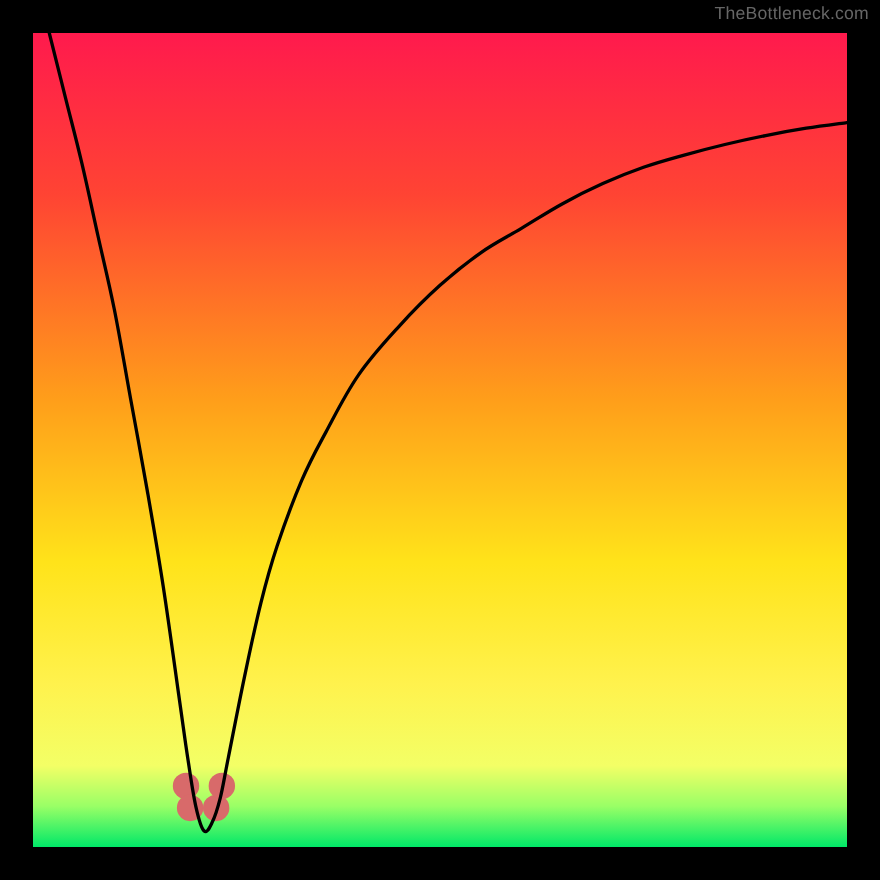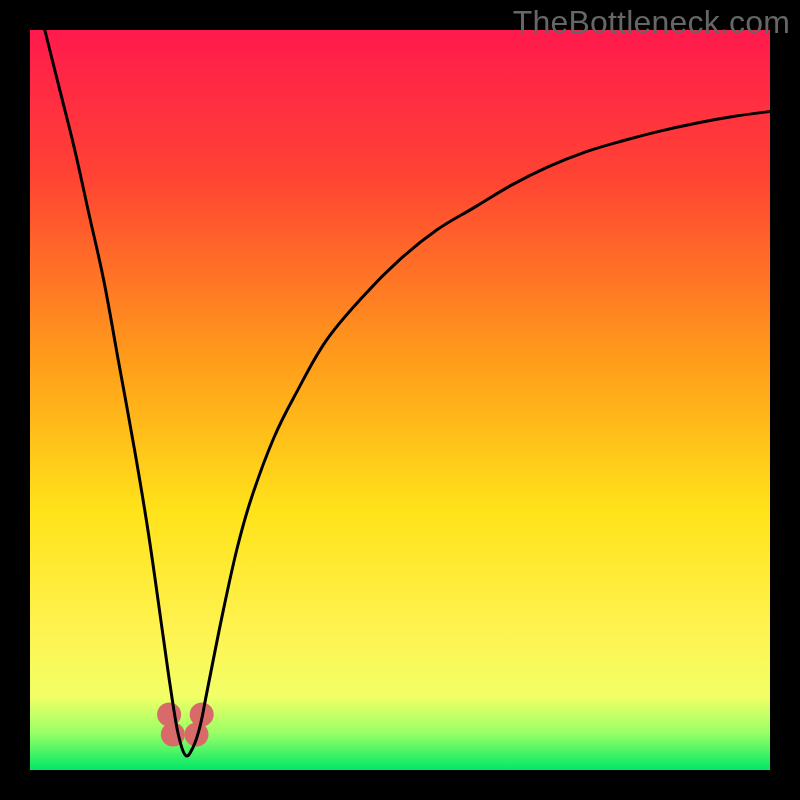--- a/index.html
+++ b/index.html
@@ -33,7 +33,7 @@
     top: 4px;
     right: 10px;
     color: #666;
-    font-size: 32px;
+    font-size: 16px;
     letter-spacing: 0.2px;
     user-select: none;
   }

